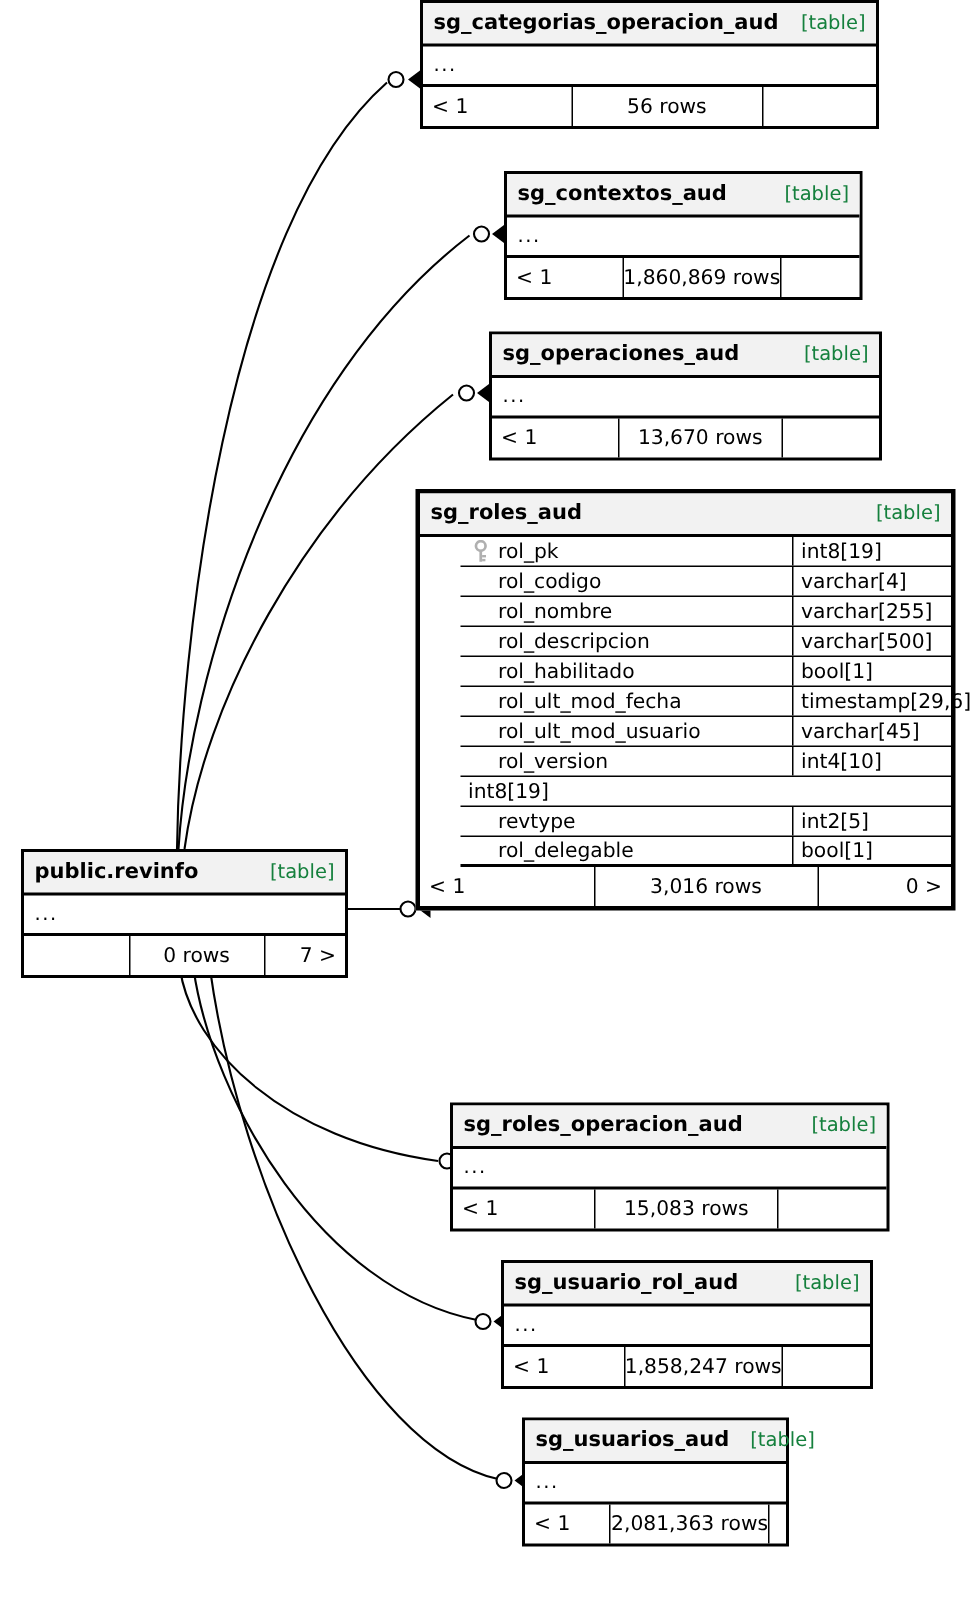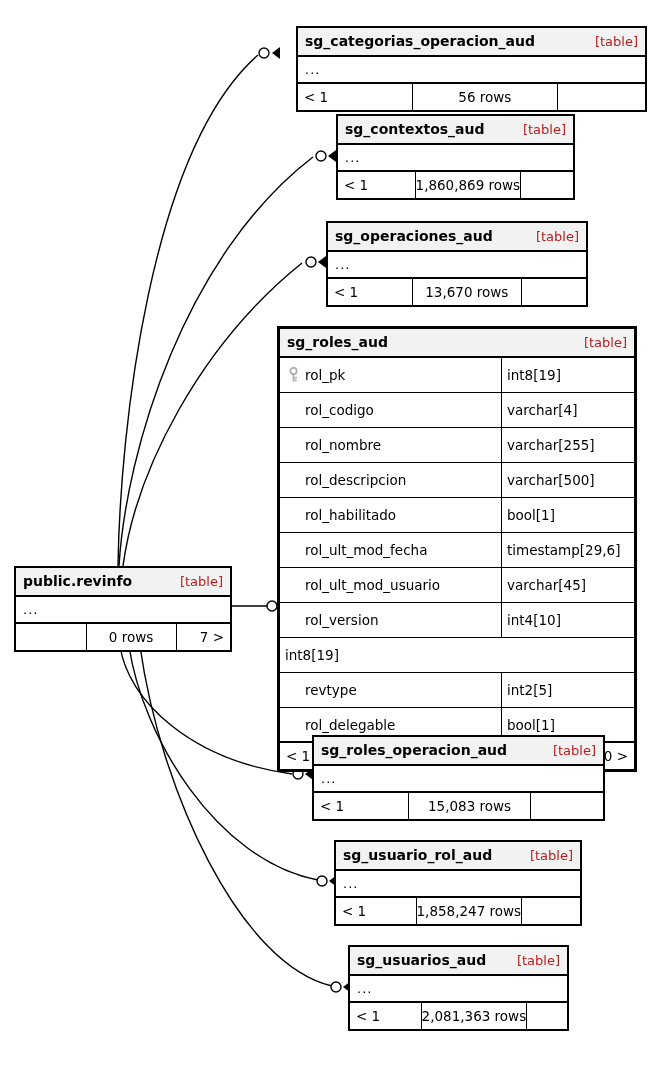--- a/index.html
+++ b/index.html
@@ -114,7 +114,7 @@
     </g>
   </svg>
 
-  <div class="table-node" style="left:280px;top:26px;width:351px;margin-left:16px;">
+  <div class="table-node" style="left:280px;top:0;width:306px;">
     <div class="tbl-header">
       <span class="tbl-name">sg_categorias_operacion_aud</span>
       <span class="tbl-tag">[table]</span>

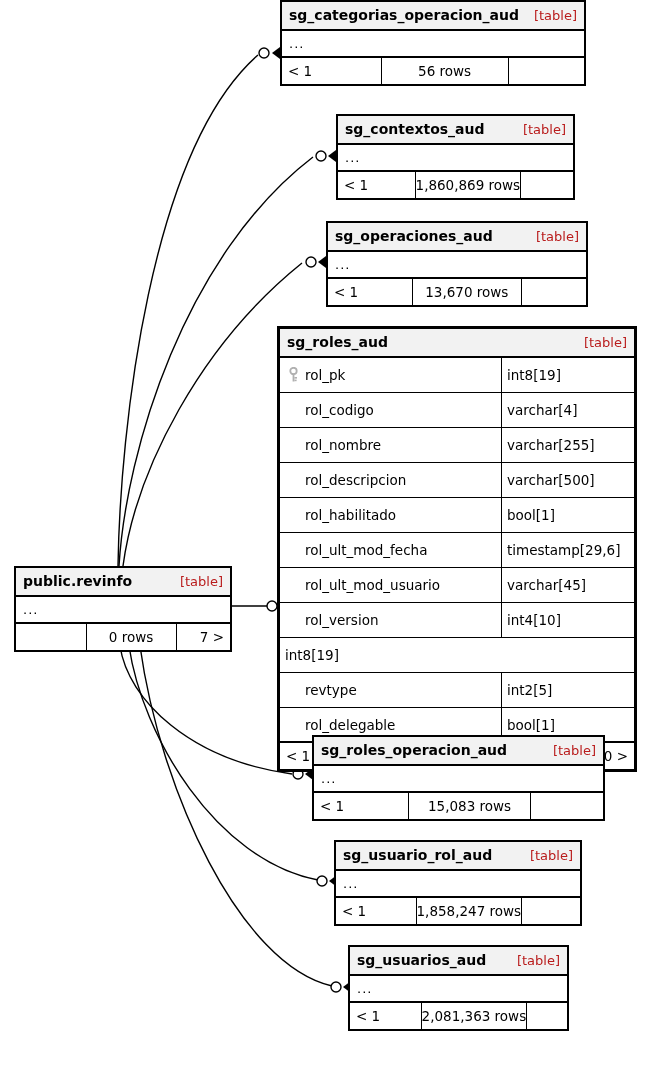--- a/index.html
+++ b/index.html
@@ -29,7 +29,7 @@
   }
   .focus .tbl-header{border-bottom-width:2px;}
   .tbl-name{font-weight:bold;font-size:14px;line-height:14px;white-space:nowrap;}
-  .tbl-tag{font-size:13px;line-height:13px;color:#b91c1c;margin-left:14px;white-space:nowrap;}
+  .tbl-tag{font-size:13px;line-height:13px;color:#15803d;margin-left:14px;white-space:nowrap;}
 
   .tbl-ellipsis{
     height:27px;display:flex;align-items:center;

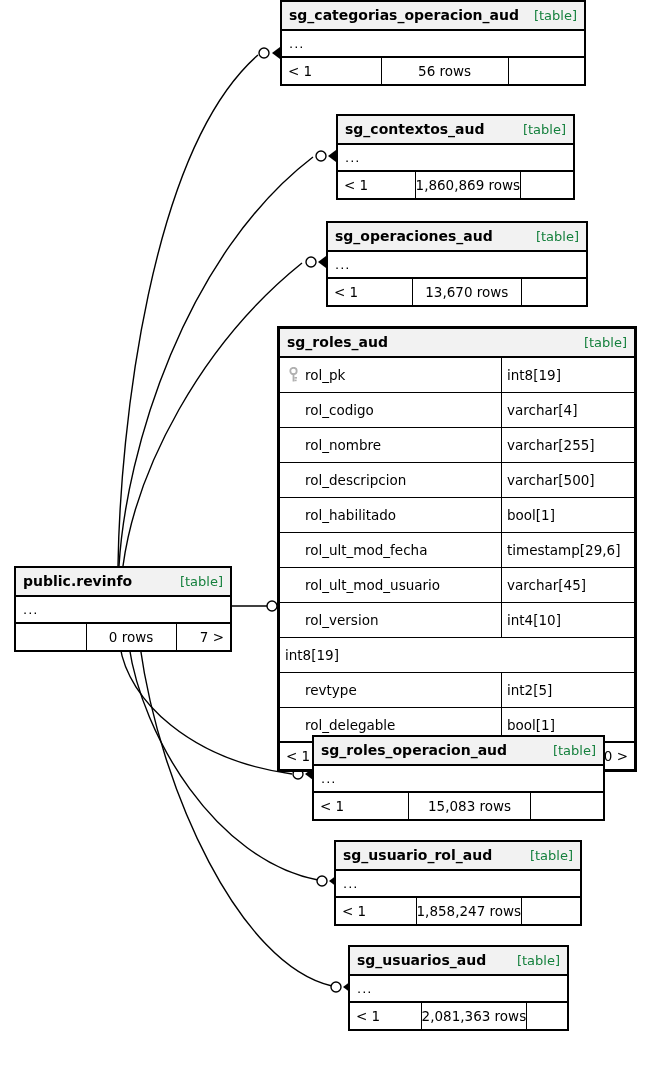--- a/index.html
+++ b/index.html
@@ -39,8 +39,9 @@
   }
 
   .col-row{
-    display:flex;height:35px;box-sizing:border-box;
+    display:flex;height:20px;box-sizing:border-box;
     border-bottom:1px solid #000000;
+    margin-left:27px;
   }
   .col-name{
     flex:0 0 222px;display:flex;align-items:center;gap:6px;

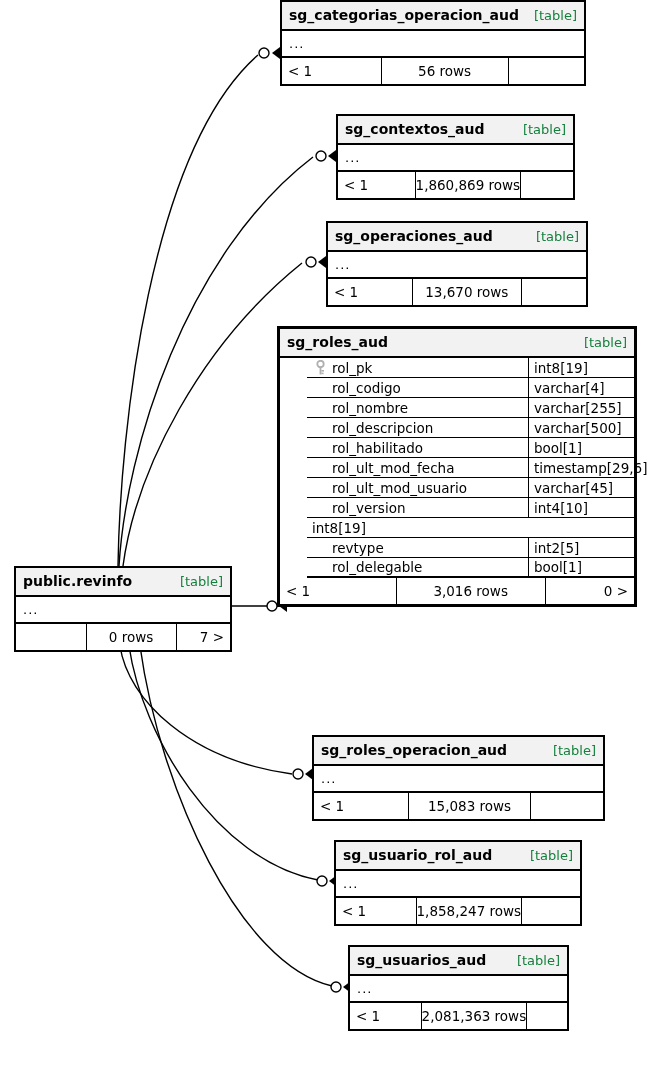--- a/index.html
+++ b/index.html
@@ -261,7 +261,7 @@
     </div>
   </div>
 
-  <div class="table-node" style="left:312px;top:735px;width:293px;">
+  <div class="table-node" style="left:300px;top:735px;width:293px;">
     <div class="tbl-header">
       <span class="tbl-name">sg_roles_operacion_aud</span>
       <span class="tbl-tag">[table]</span>

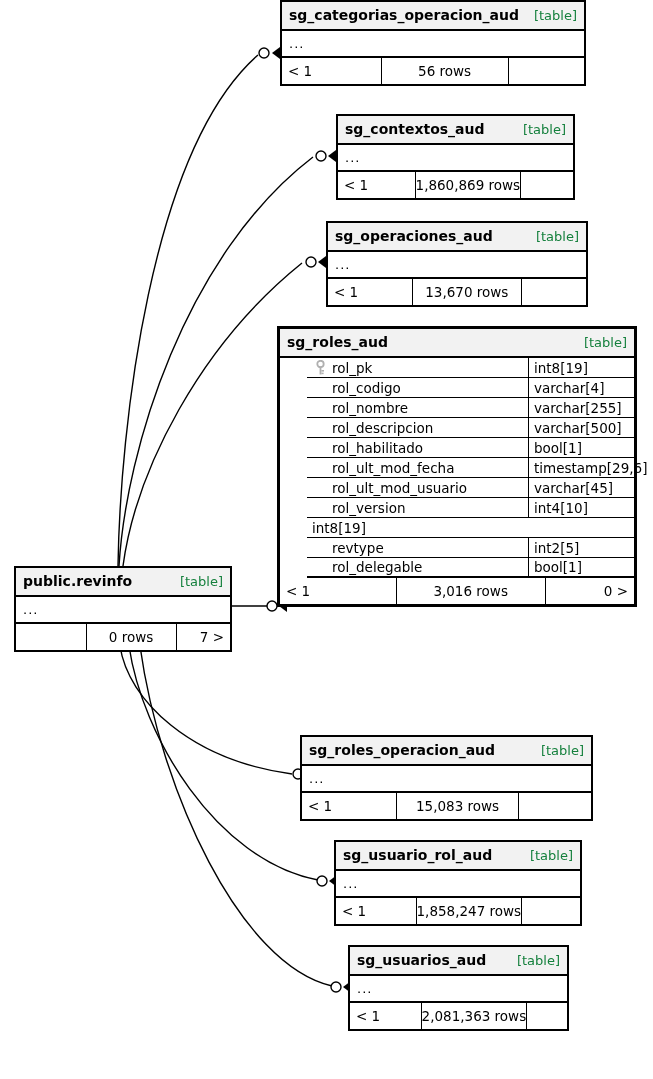--- a/index.html
+++ b/index.html
@@ -287,7 +287,7 @@
     </div>
   </div>
 
-  <div class="table-node" style="left:348px;top:945px;width:221px;">
+  <div class="table-node" style="left:348px;top:945px;width:178px;">
     <div class="tbl-header">
       <span class="tbl-name">sg_usuarios_aud</span>
       <span class="tbl-tag">[table]</span>

